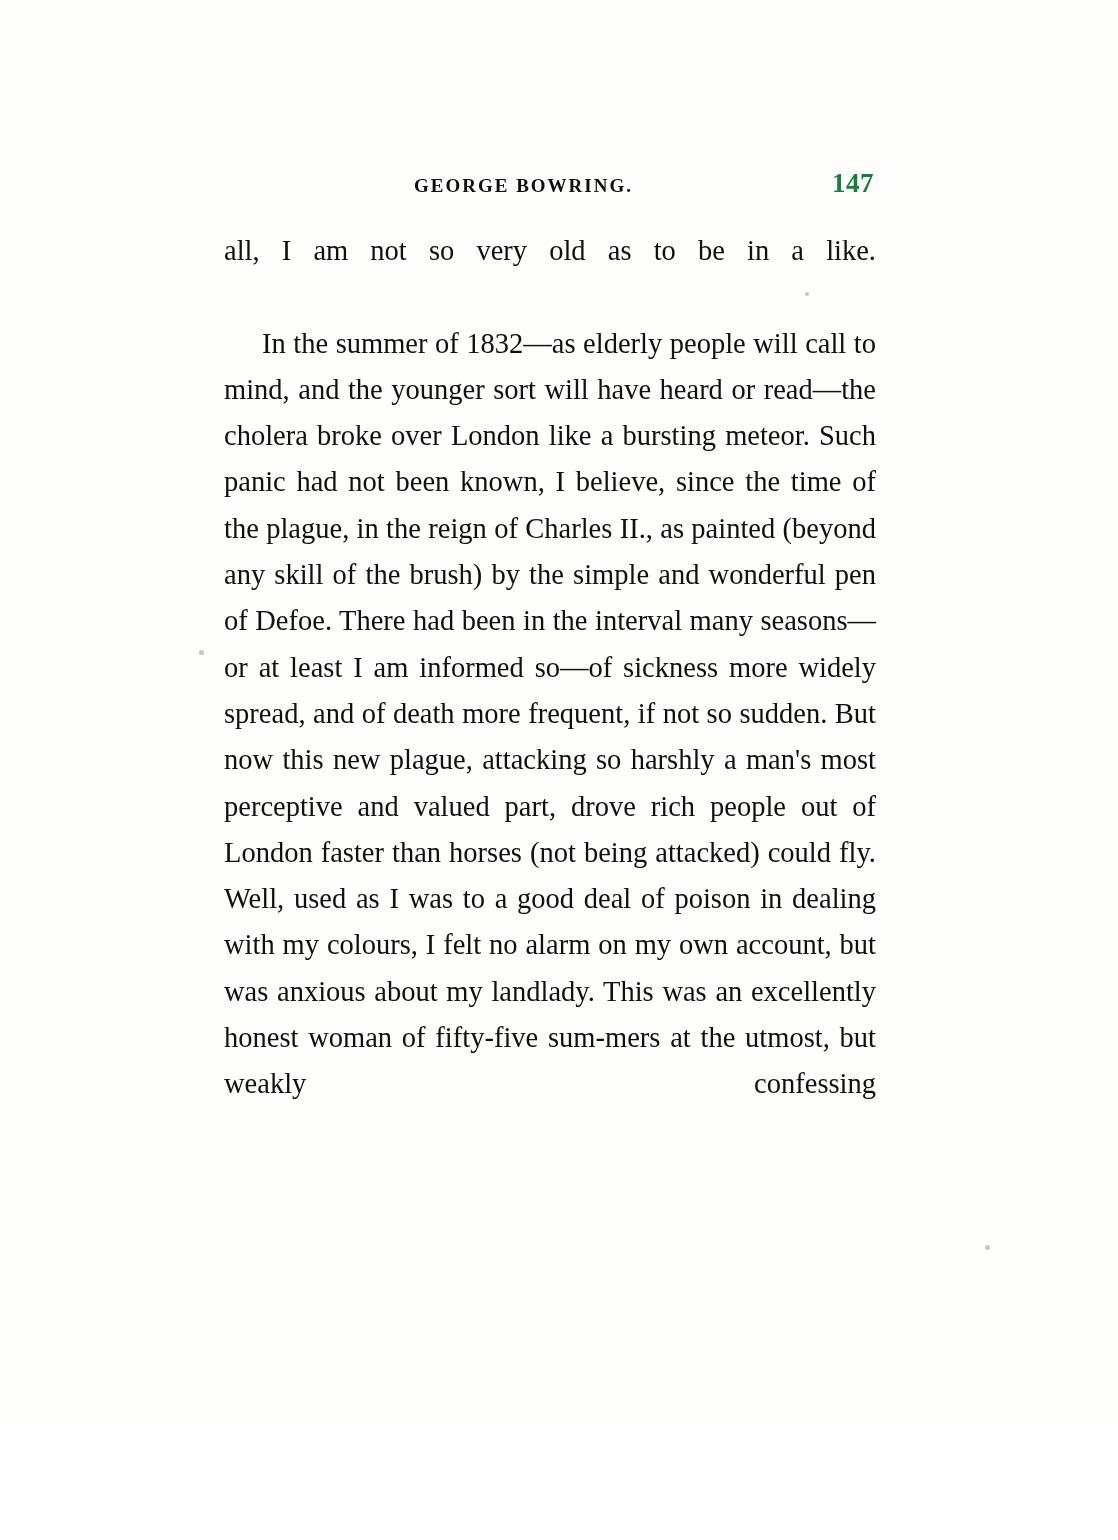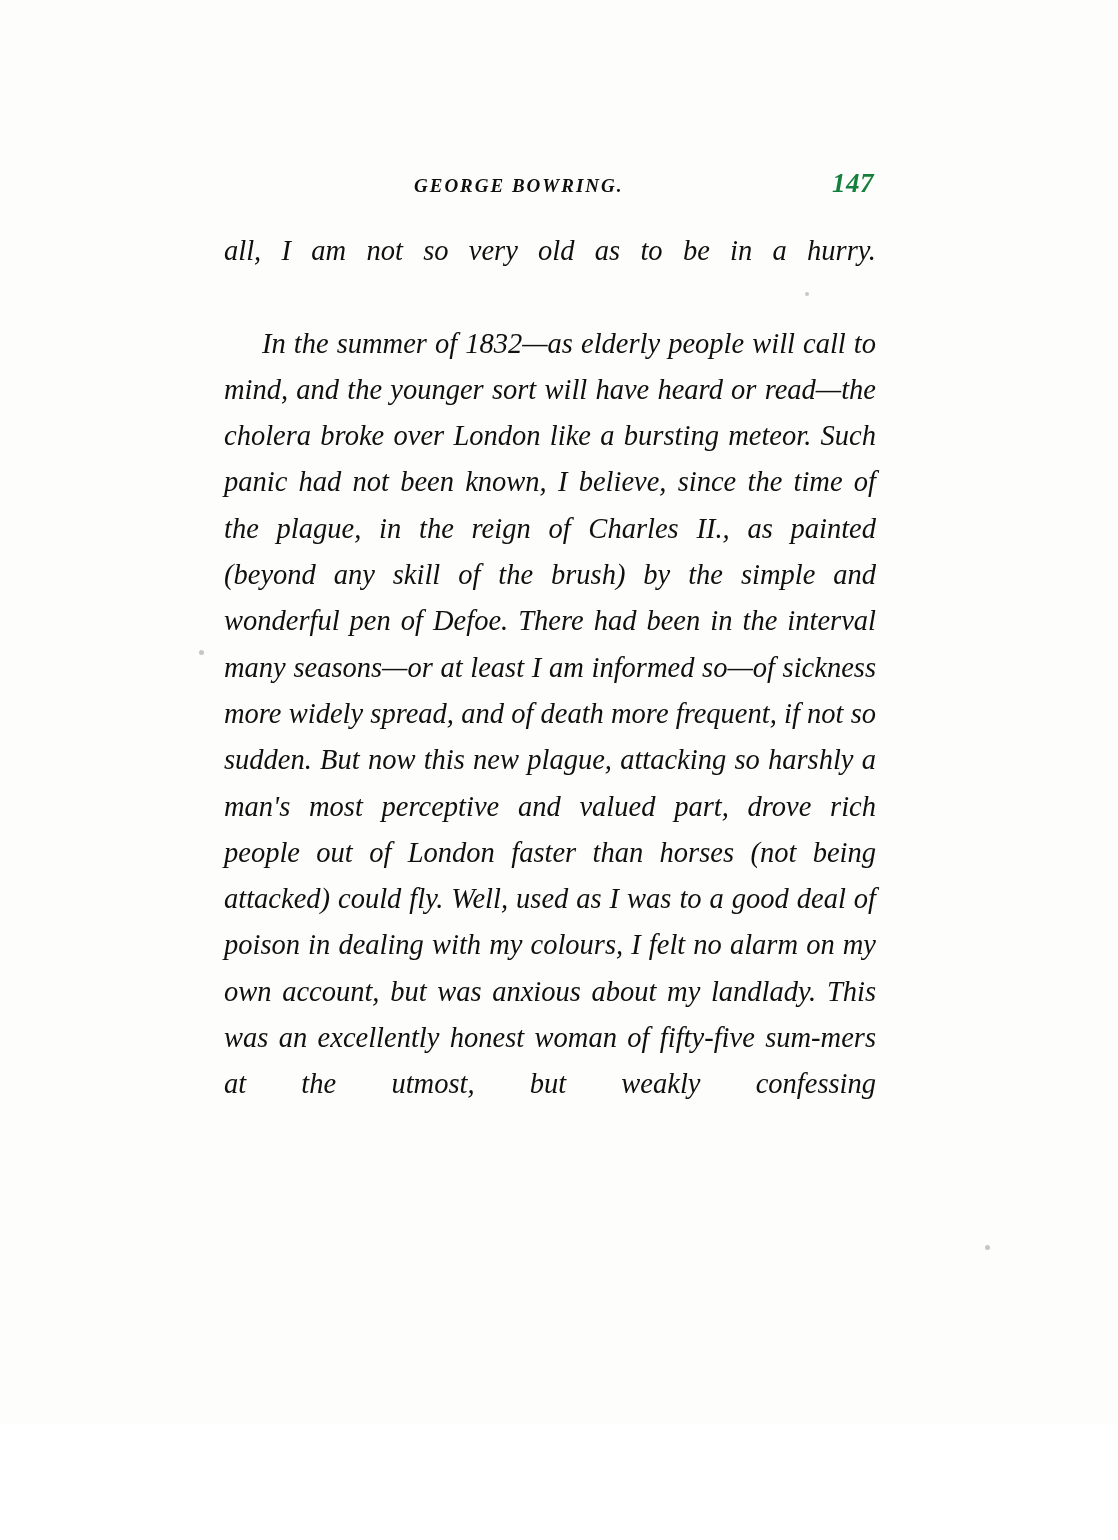--- a/index.html
+++ b/index.html
@@ -23,7 +23,6 @@
     width: 1118px;
     height: 1424px;
     background: #fdfdfb;
-    font-style: italic;
   }
 
   .page-header {

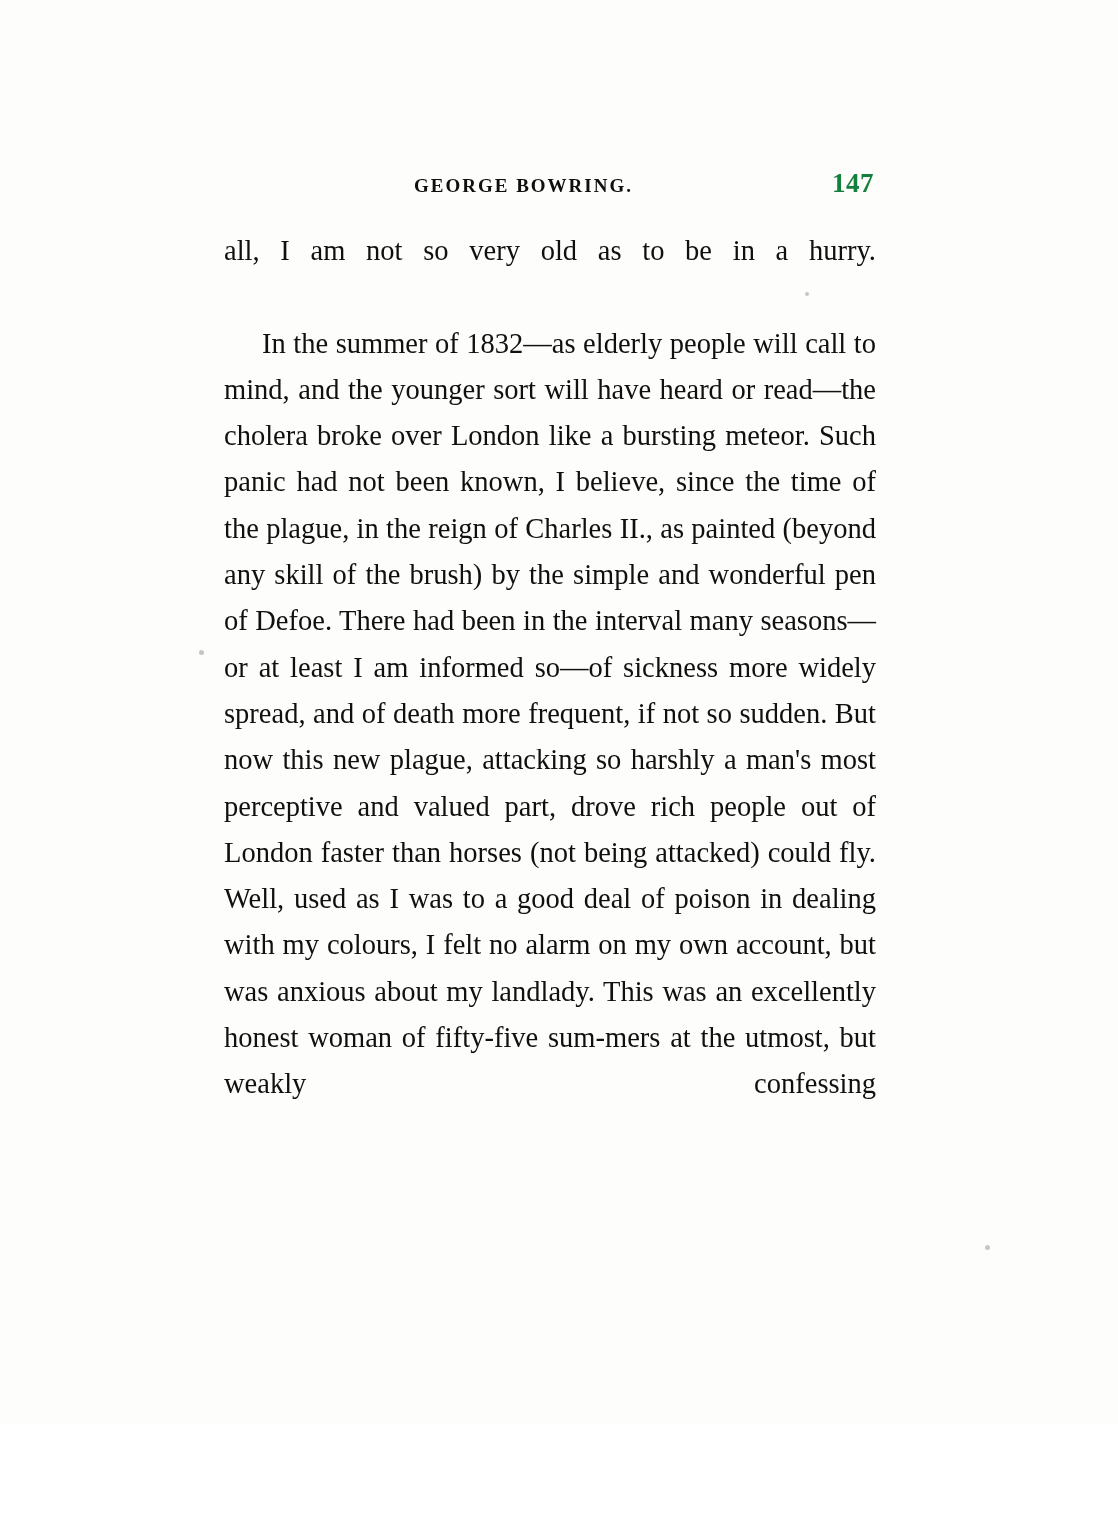--- a/index.html
+++ b/index.html
@@ -98,7 +98,7 @@
   </div>
 
   <div class="body-text">
-    <p class="para full-justify">all, I am not so very old as to be in a hurry.</p>
+    <p class="para full-justify">all, I am not so very old as to be in a like.</p>
     <p class="para indent full-justify">In the summer of 1832—as elderly people will call to mind, and the younger sort will have heard or read—the cholera broke over London like a bursting meteor.   Such panic had not been known, I believe, since the time of the plague, in the reign of Charles II., as painted (beyond any skill of the brush) by the simple and wonderful pen of Defoe.   There had been in the interval many seasons—or at least I am informed so—of sickness more widely spread, and of death more frequent, if not so sudden. But now this new plague, attacking so harshly a man's most perceptive and valued part, drove rich people out of London faster than horses (not being attacked) could fly.   Well, used as I was to a good deal of poison in dealing with my colours, I felt no alarm on my own account, but was anxious about my landlady.   This was an excellently honest woman of fifty-five sum-mers at the utmost, but weakly confessing</p>
   </div>
 

